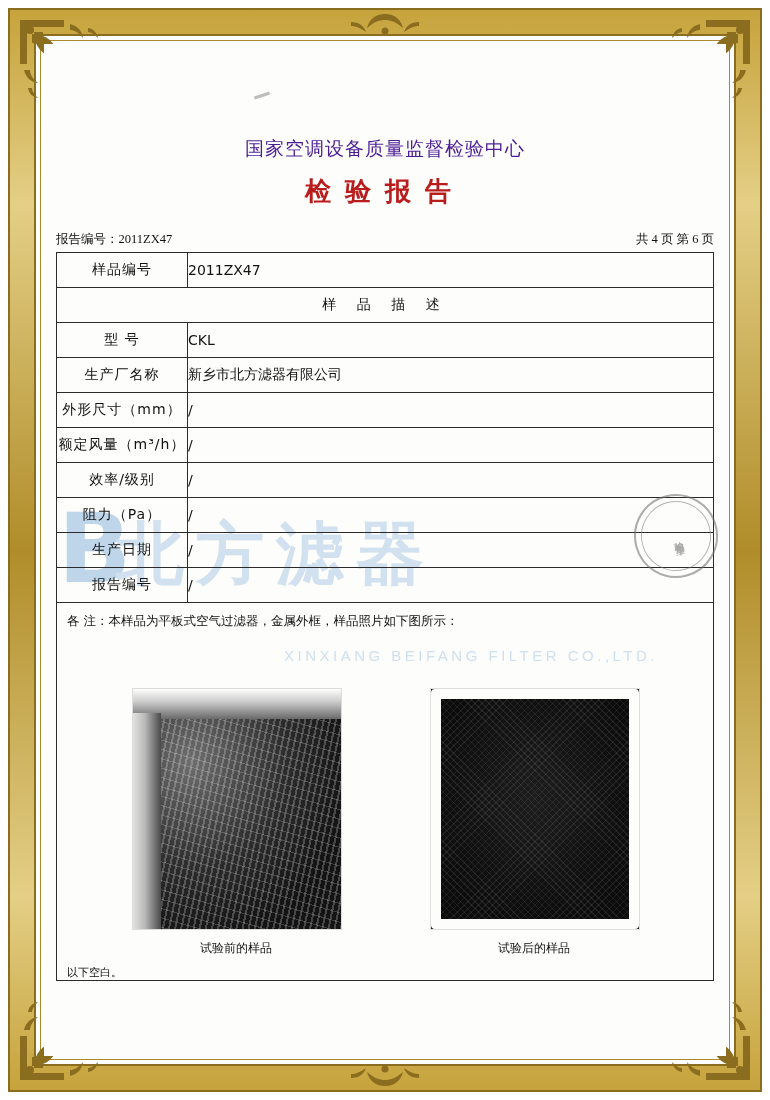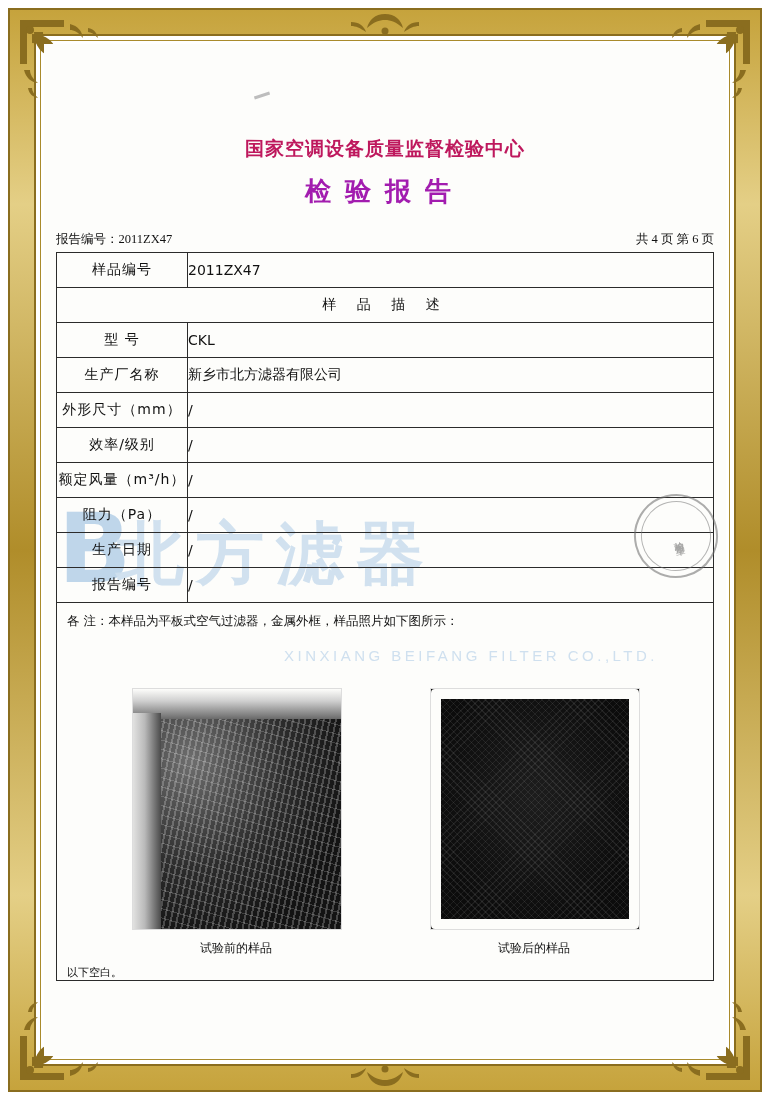--- a/index.html
+++ b/index.html
@@ -155,9 +155,9 @@
   }
   .org-name {
     font-size: 19px;
-    font-weight: bold;
+    font-weight: normal;
     letter-spacing: 1px;
-    color: #be185d;
+    color: #4c1d95;
     font-family: "DejaVu Sans", sans-serif;
   }
   .report-title {

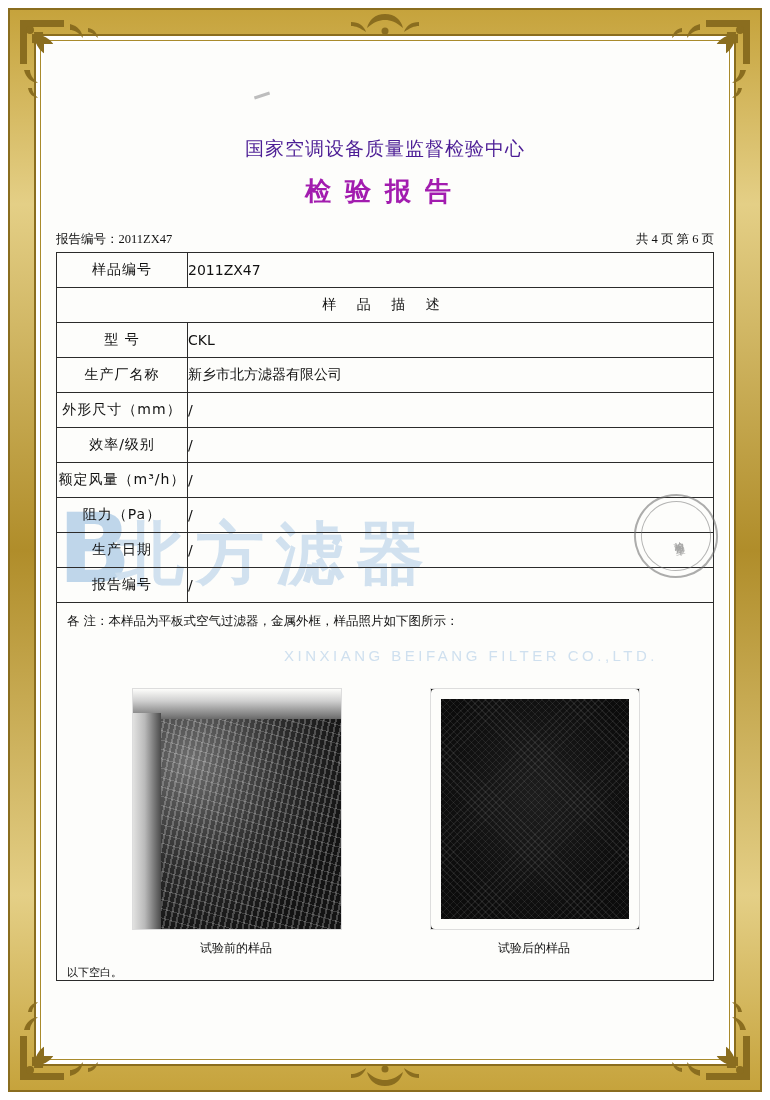--- a/index.html
+++ b/index.html
@@ -165,7 +165,7 @@
     font-size: 26px;
     font-weight: bold;
     letter-spacing: 14px;
-    color: #a21caf;
+    color: #b91c1c;
     font-family: "DejaVu Sans", sans-serif;
   }
 

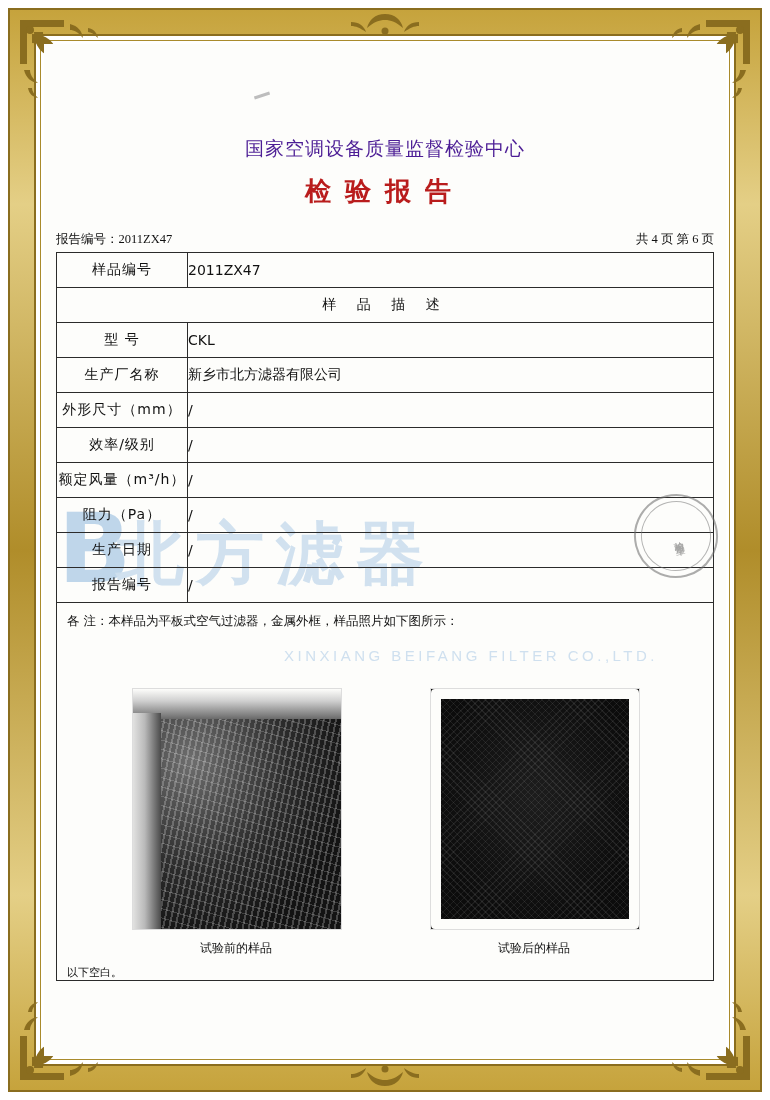--- a/index.html
+++ b/index.html
@@ -457,11 +457,11 @@
             <td class="val">/</td>
           </tr>
           <tr>
+            <td class="lbl">额定风量（m³/h）</td>
+            <td class="val">/</td>
+          </tr>
+          <tr>
             <td class="lbl">效率/级别</td>
-            <td class="val">/</td>
-          </tr>
-          <tr>
-            <td class="lbl">额定风量（m³/h）</td>
             <td class="val">/</td>
           </tr>
           <tr>

